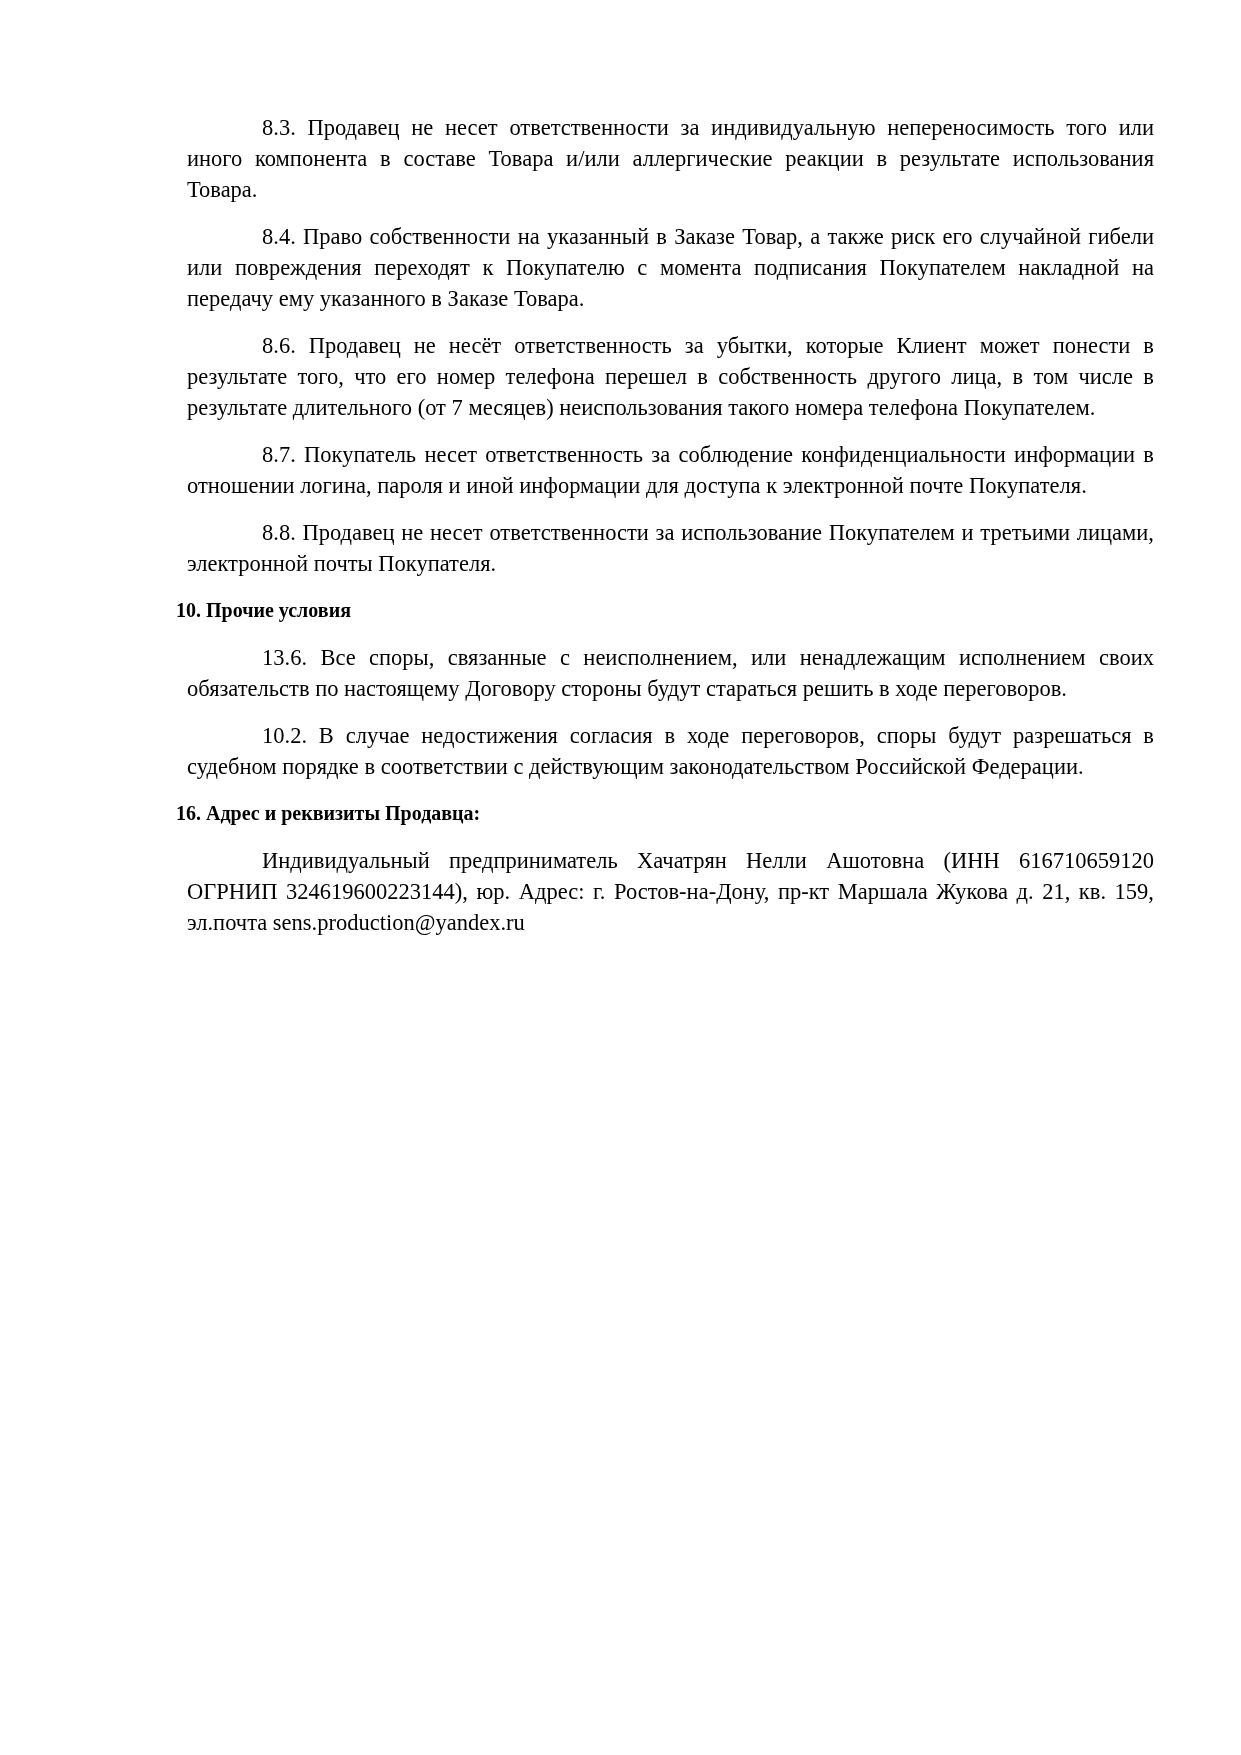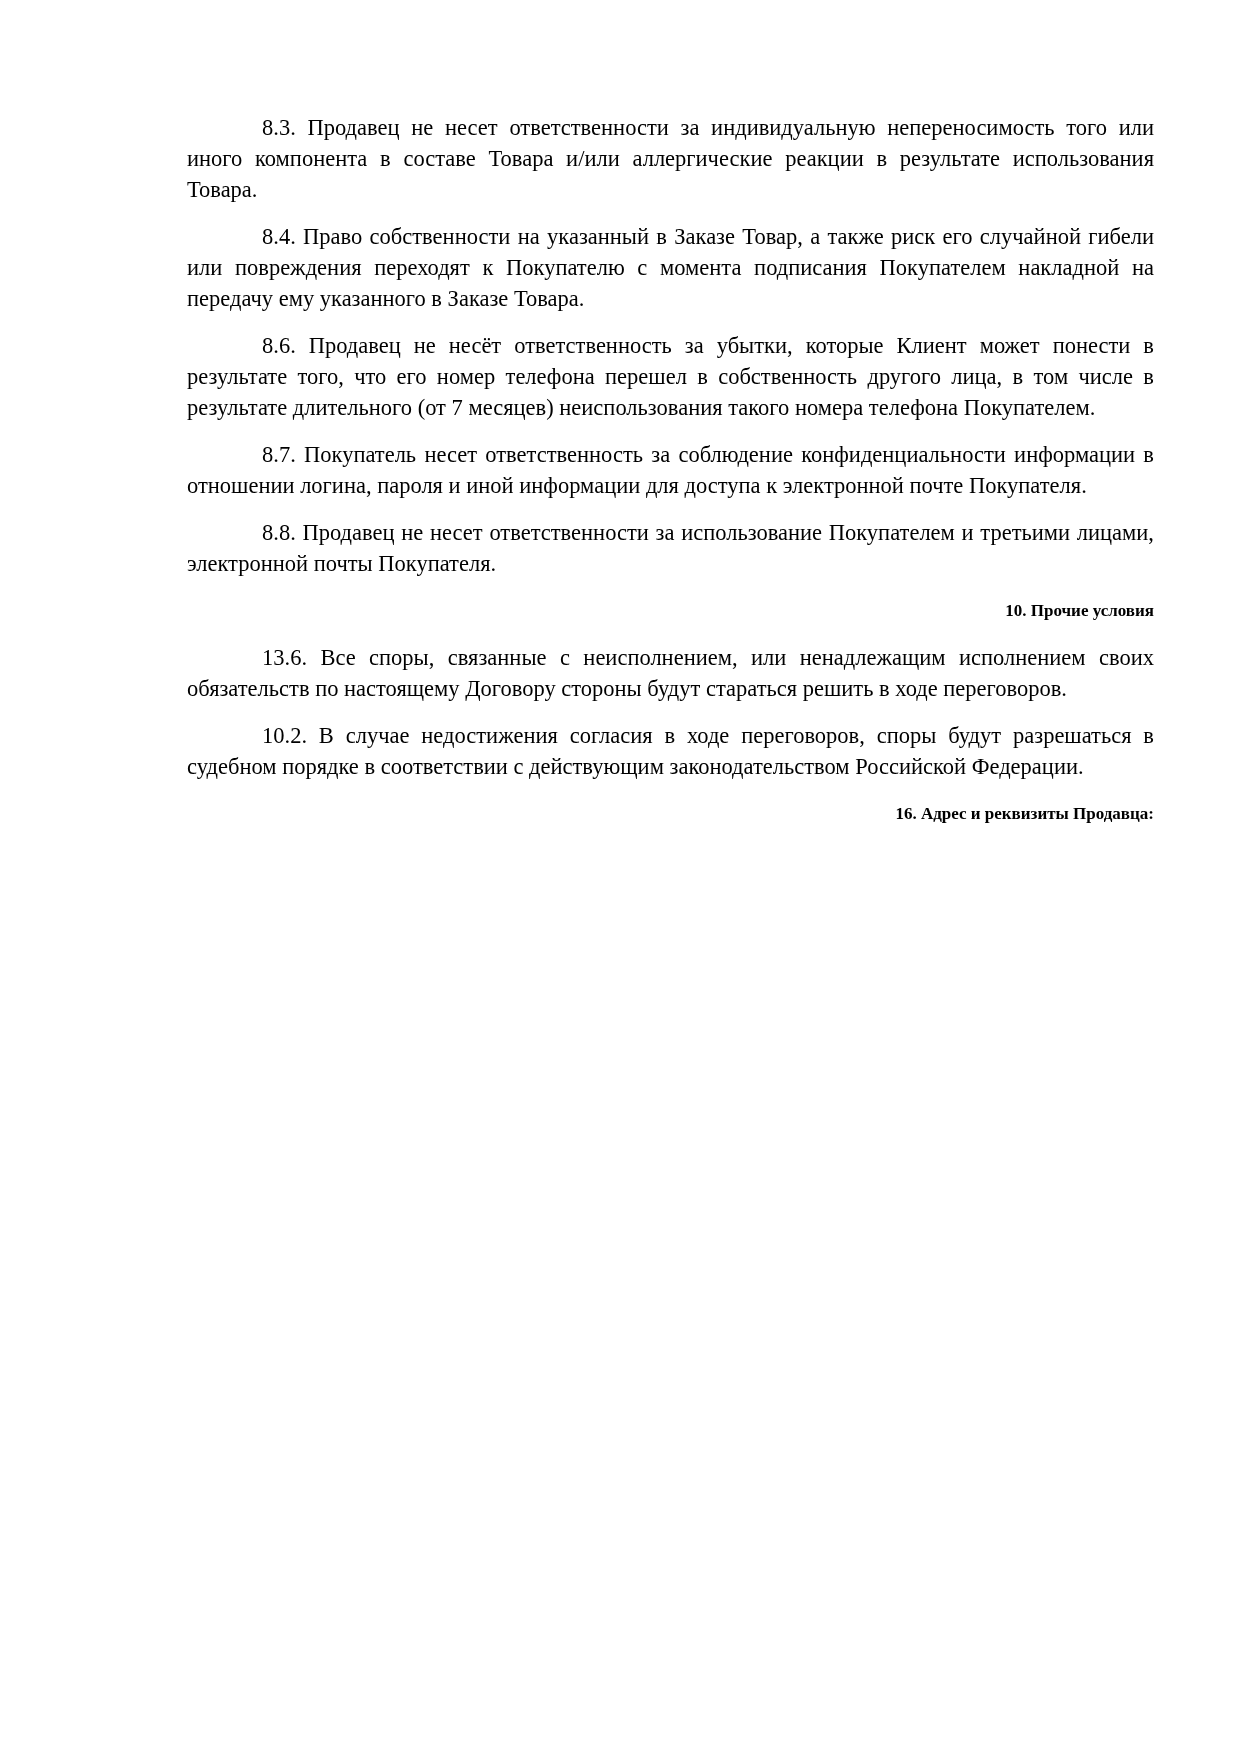--- a/index.html
+++ b/index.html
@@ -29,10 +29,10 @@
       margin: 0 0 16px 11px;
     }
     .heading {
-      font-size: 17px;
+      font-size: 20px;
       line-height: 31px;
       font-weight: bold;
-      text-align: right;
+      text-align: left;
       margin: 0 0 16px 0;
     }
     .gap {

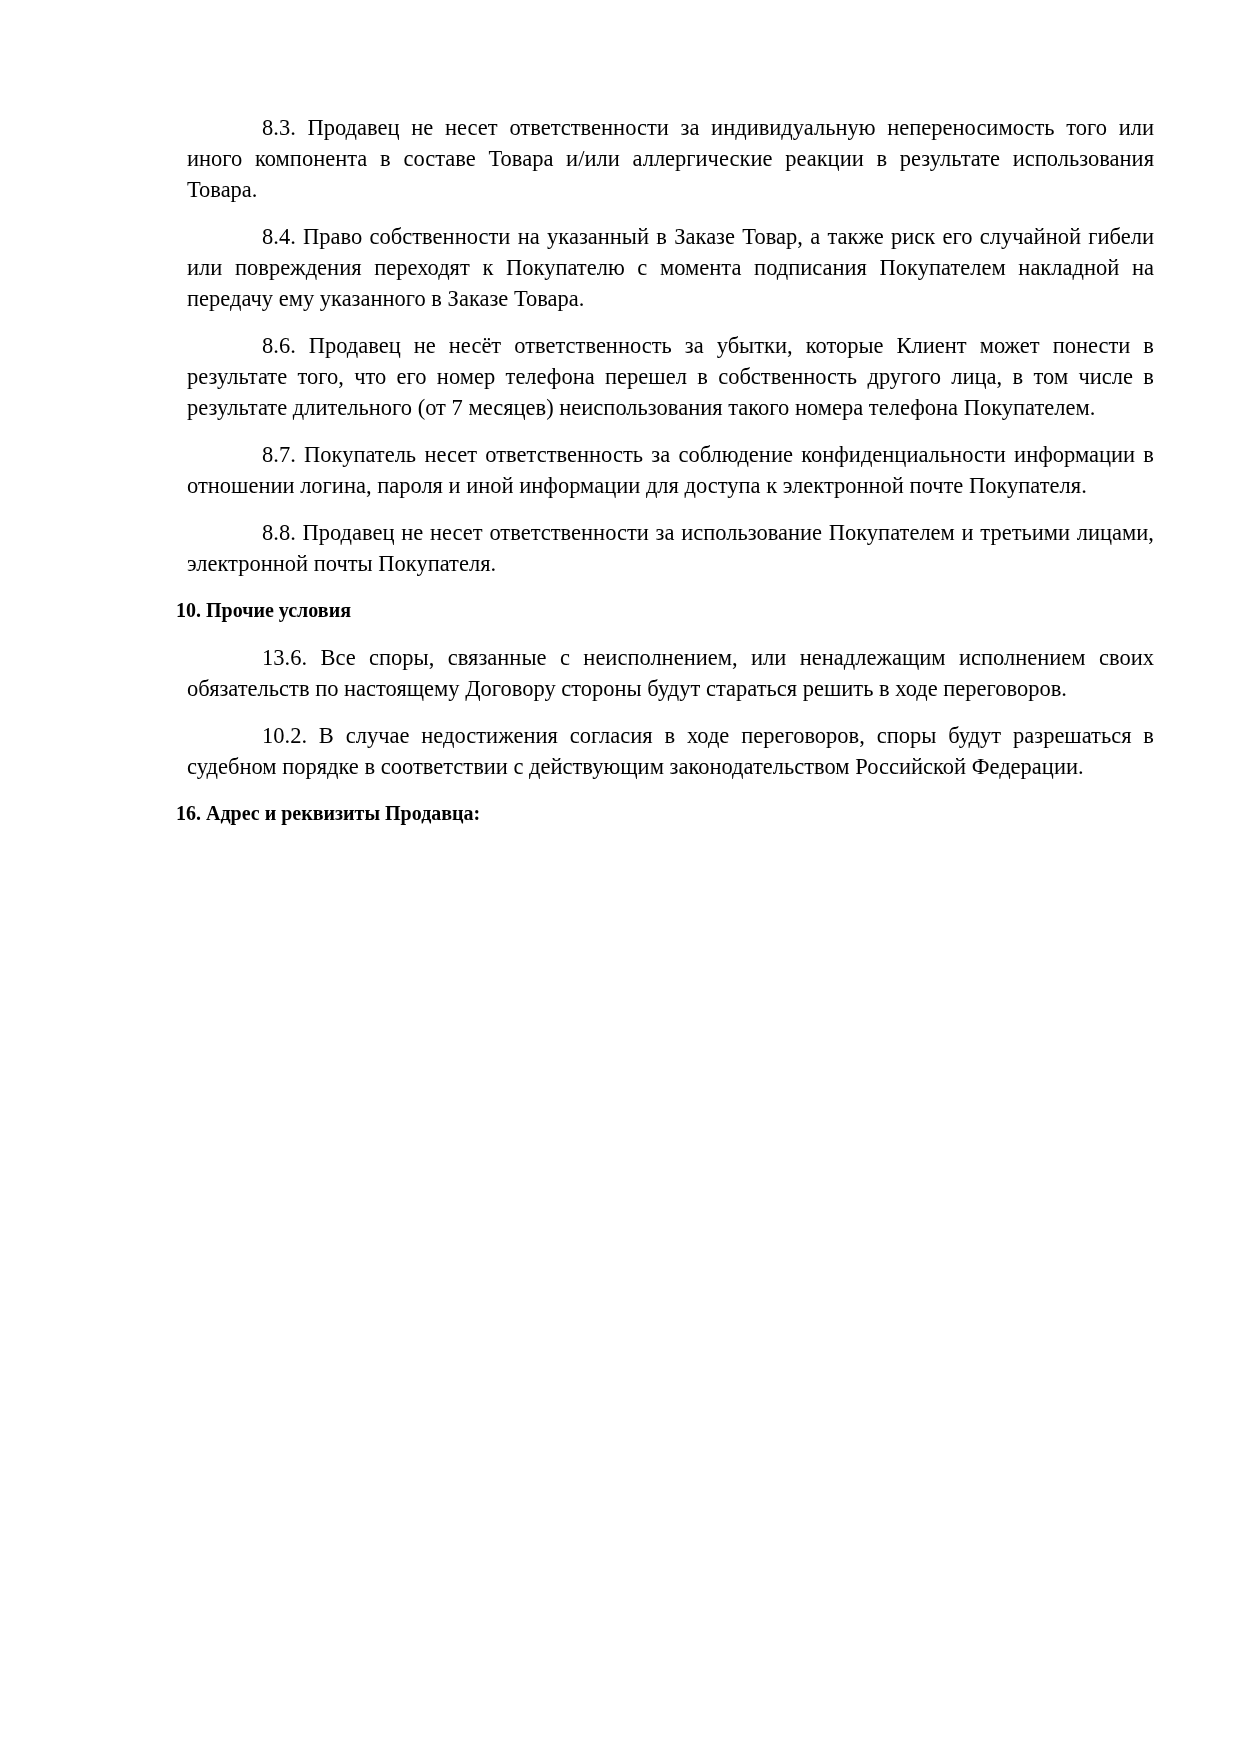--- a/index.html
+++ b/index.html
@@ -54,6 +54,7 @@
   <p class="para">10.2. В случае недостижения согласия в ходе переговоров, споры будут разрешаться в судебном порядке в соответствии с действующим законодательством Российской Федерации.</p>
 
   <h2 class="heading">16. Адрес и реквизиты Продавца:</h2>
+  <p class="para">Индивидуальный предприниматель Хачатрян Нелли Ашотовна (ИНН 616710659120 ОГРНИП 324619600223144), юр. Адрес: г. Ростов-на-Дону, пр-кт Маршала Жукова д. 21, кв. 159, эл.почта sens.production@yandex.ru</p>
   <div class="gap"></div>
 </div>
 

